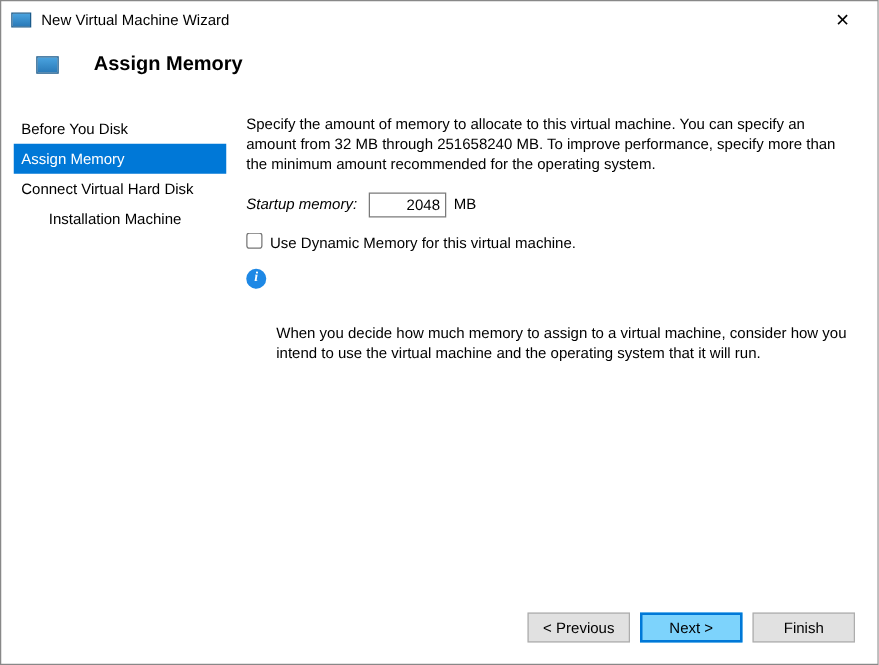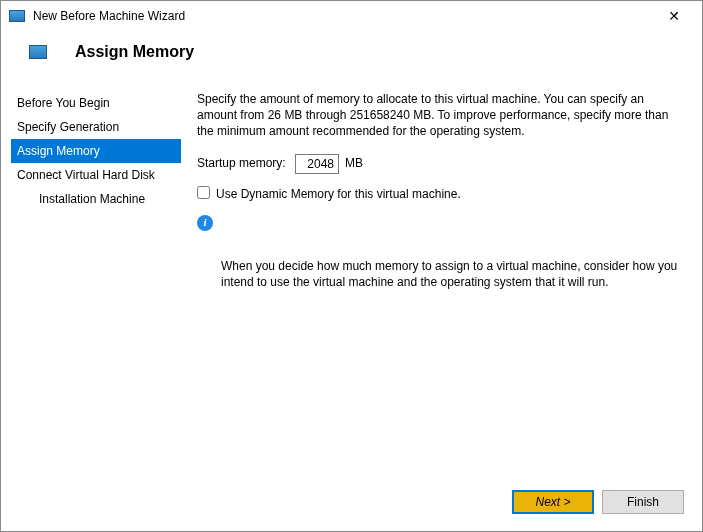--- a/index.html
+++ b/index.html
@@ -38,7 +38,7 @@
 
   <div class="titlebar">
     <div class="title-icon"></div>
-    <div class="title-text">New Before Machine Wizard</div>
+    <div class="title-text">New Virtual Machine Wizard</div>
     <div class="close">✕</div>
   </div>
 

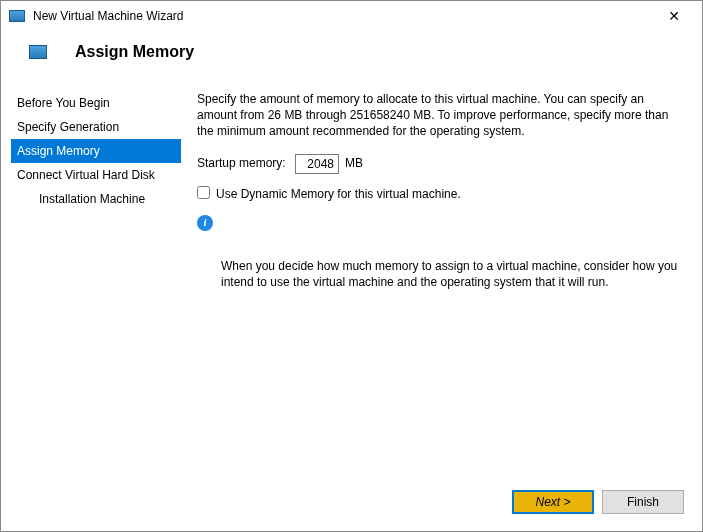--- a/index.html
+++ b/index.html
@@ -50,7 +50,7 @@
   <div class="body">
 
     <div class="sidebar">
-      <div class="step">Before You Begin</div>
+      <div class="step">Before You Disk</div>
       <div class="step">Specify Generation</div>
       <div class="step selected">Assign Memory</div>
       <div class="step">Connect Virtual Hard Disk</div>

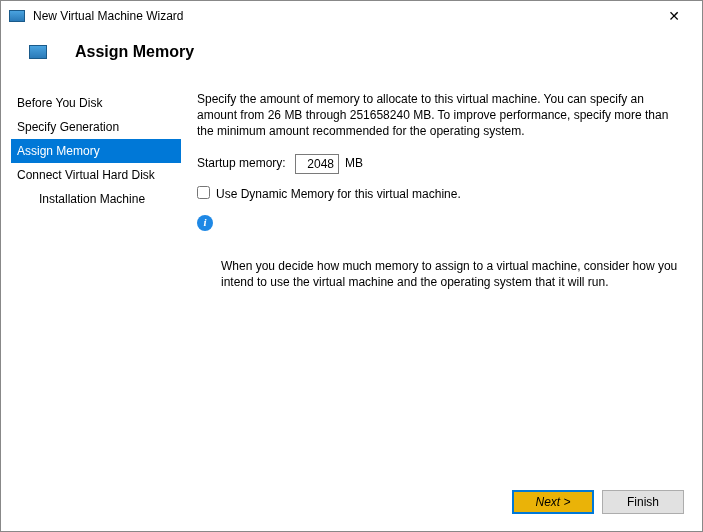--- a/index.html
+++ b/index.html
@@ -58,7 +58,7 @@
     </div>
 
     <div class="content">
-      <div class="desc">Specify the amount of memory to allocate to this virtual machine. You can specify an amount from 26 MB through 251658240 MB. To improve performance, specify more than the minimum amount recommended for the operating system.</div>
+      <div class="desc">Specify the amount of memory to allocate to this virtual machine. You can specify an amount from 32 MB through 251658240 MB. To improve performance, specify more than the minimum amount recommended for the operating system.</div>
 
       <div class="row">
         <label class="lbl">Startup memory:</label>

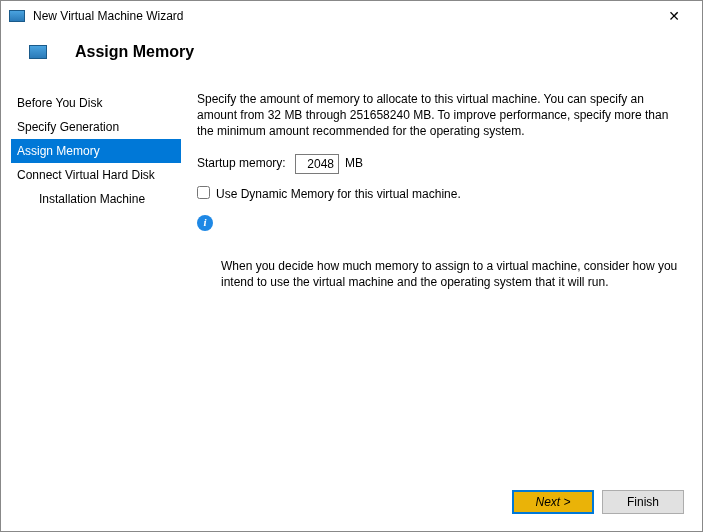--- a/index.html
+++ b/index.html
@@ -51,7 +51,6 @@
 
     <div class="sidebar">
       <div class="step">Before You Disk</div>
-      <div class="step">Specify Generation</div>
       <div class="step selected">Assign Memory</div>
       <div class="step">Connect Virtual Hard Disk</div>
       <div class="step sub">Installation Machine</div>

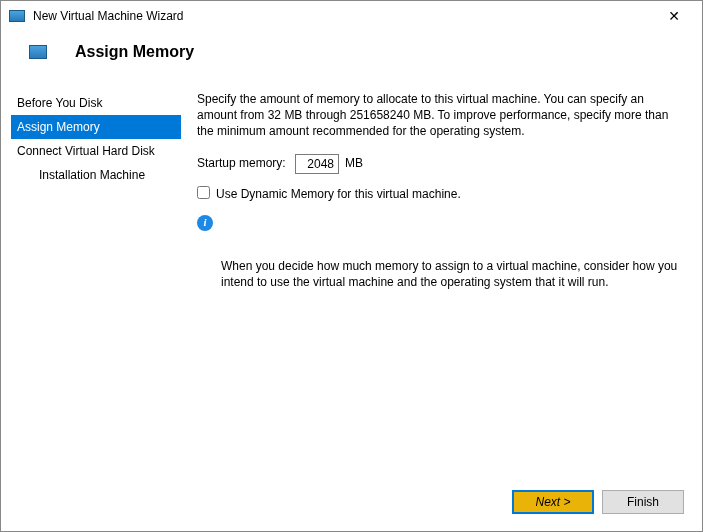--- a/index.html
+++ b/index.html
@@ -20,7 +20,7 @@
 .content { flex: 1; padding: 14px 12px 0 16px; font-size: 12px; line-height: 1.35; }
 .content .desc { margin-bottom: 14px; }
 .content .row { display: flex; align-items: center; margin-bottom: 12px; }
-.content .row label.lbl { width: 98px; }
+.content .row label.lbl { width: 98px; font-style: italic; }
 .content .row input.num { width: 44px; text-align: right; padding: 2px 4px; border: 1px solid #7a7a7a; font-family: inherit; font-size: 12px; margin-right: 6px; }
 .content .chk-row { display: flex; align-items: flex-start; margin-bottom: 12px; padding-left: 0; }
 .content .chk-row input[type=checkbox] { margin-right: 6px; width: 13px; height: 13px; }

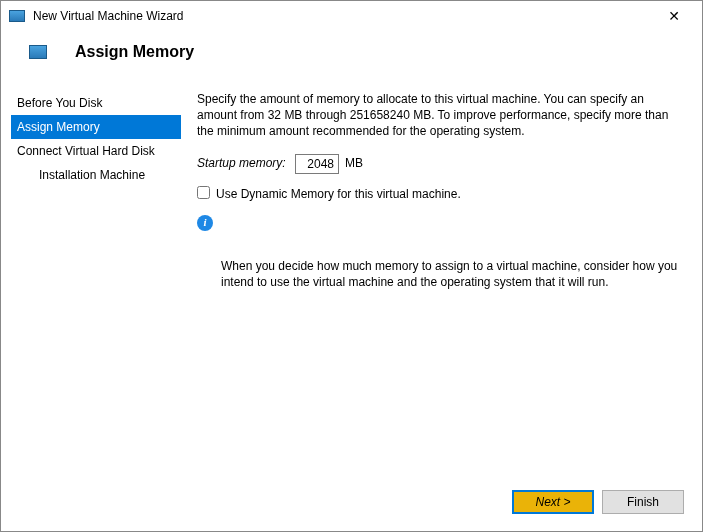--- a/index.html
+++ b/index.html
@@ -21,7 +21,7 @@
 .content .desc { margin-bottom: 14px; }
 .content .row { display: flex; align-items: center; margin-bottom: 12px; }
 .content .row label.lbl { width: 98px; font-style: italic; }
-.content .row input.num { width: 44px; text-align: right; padding: 2px 4px; border: 1px solid #7a7a7a; font-family: inherit; font-size: 12px; margin-right: 6px; }
+.content .row input.num { width: 62px; text-align: right; padding: 2px 4px; border: 1px solid #7a7a7a; font-family: inherit; font-size: 12px; margin-right: 6px; }
 .content .chk-row { display: flex; align-items: flex-start; margin-bottom: 12px; padding-left: 0; }
 .content .chk-row input[type=checkbox] { margin-right: 6px; width: 13px; height: 13px; }
 .content .info-row { display: flex; align-items: flex-start; }

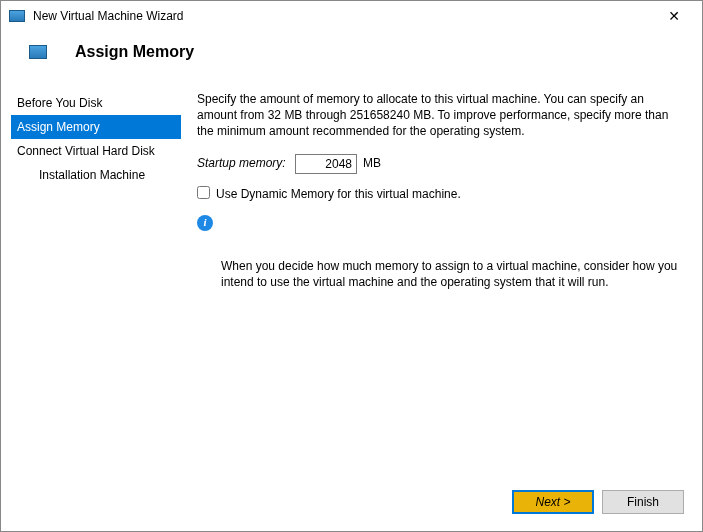--- a/index.html
+++ b/index.html
@@ -79,6 +79,7 @@
   </div>
 
   <div class="footer">
+    <button>&lt; Previous</button>
     <button class="primary">Next &gt;</button>
     <button>Finish</button>
   </div>

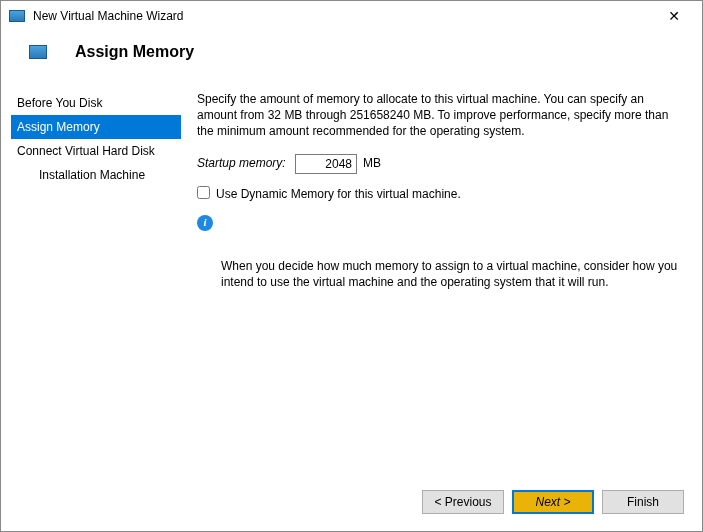--- a/index.html
+++ b/index.html
@@ -29,7 +29,7 @@
 .content .info-text { flex: 1; margin-top: 44px; }
 .footer { height: 58px; display: flex; align-items: center; justify-content: flex-end; padding: 0 18px; gap: 8px; }
 .footer button { min-width: 82px; height: 24px; font-size: 12px; font-family: inherit; background: #e1e1e1; border: 1px solid #adadad; cursor: pointer; padding: 0 10px; }
-.footer button.primary { border: 2px solid #0078d7; background: #eab308; font-style: italic; }
+.footer button.primary { border: 2px solid #0078d7; background: #7dd3fc; }
 </style>
 </head>
 <body>

